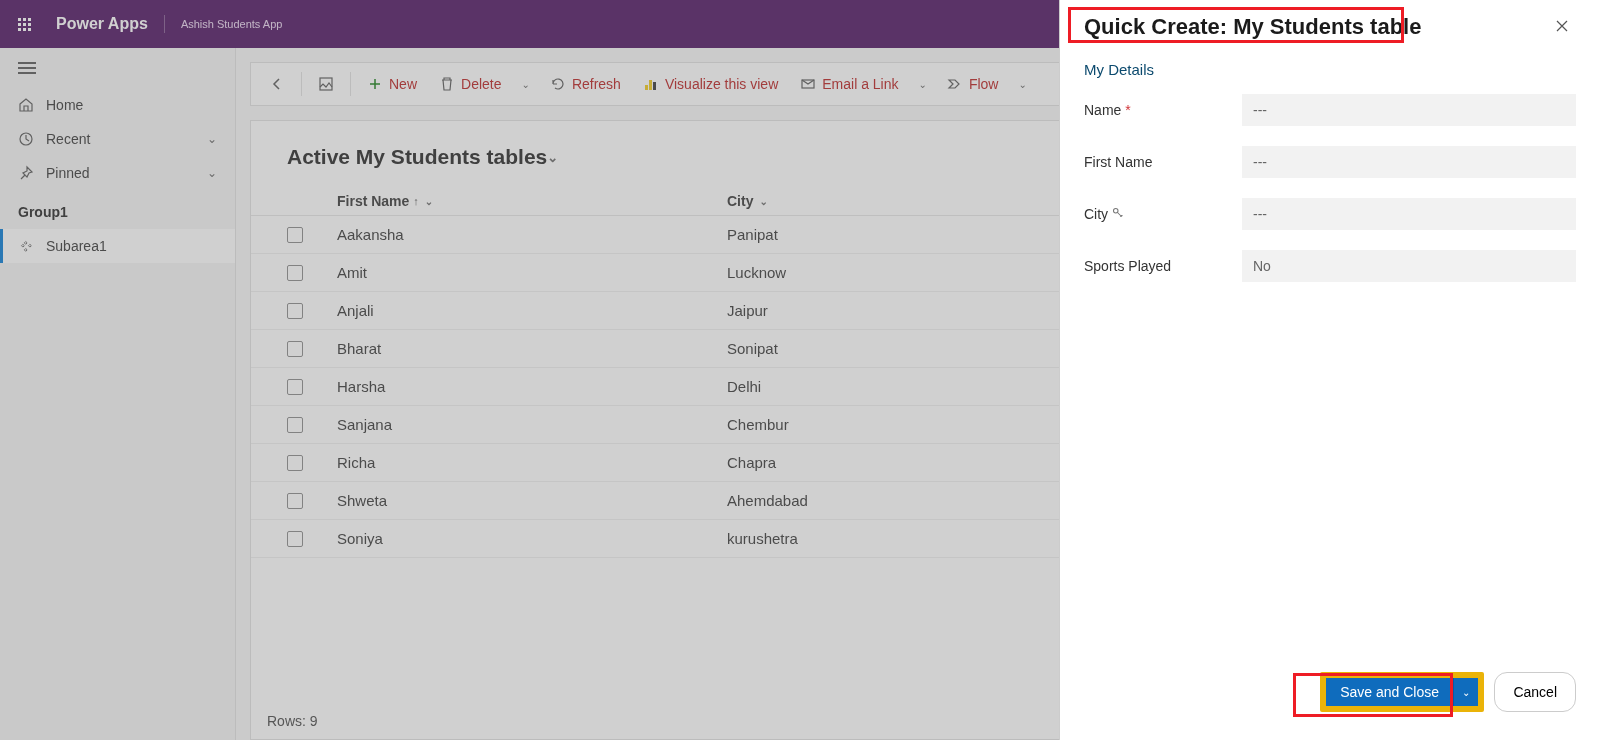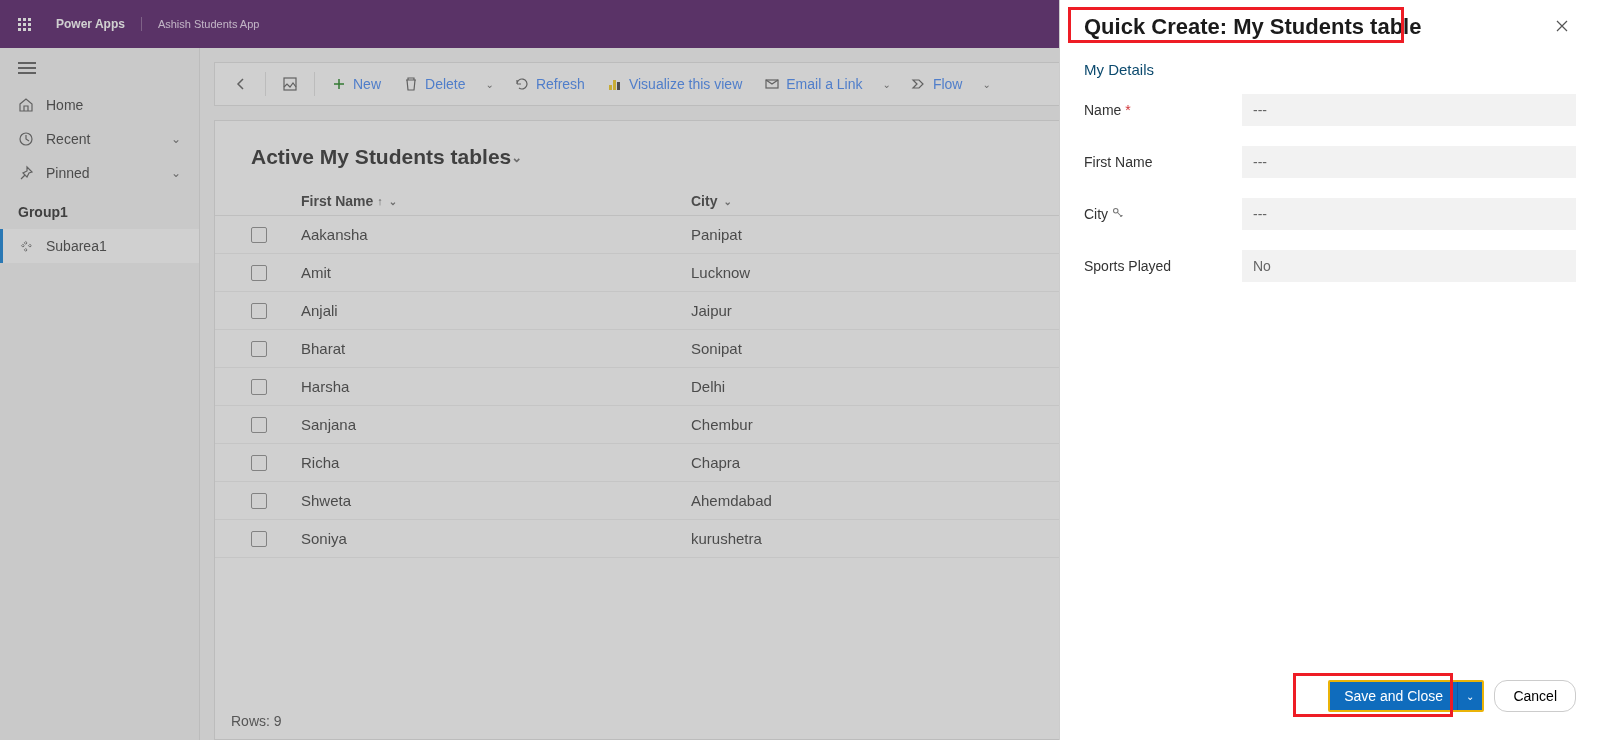--- a/index.html
+++ b/index.html
@@ -12,7 +12,7 @@
     .waffle { width: 32px; height: 32px; display: flex; align-items: center; justify-content: center; cursor: pointer; }
     .waffle-grid { display: grid; grid-template-columns: repeat(3,3px); grid-template-rows: repeat(3,3px); gap: 2px; }
     .waffle-grid span { width: 3px; height: 3px; background: #fff; }
-    .app-brand { font-weight: 600; font-size: 12px; padding-right: 16px; border-right: 1px solid rgba(255,255,255,0.3); }
+    .app-brand { font-weight: 600; font-size: 16px; padding-right: 16px; border-right: 1px solid rgba(255,255,255,0.3); }
     .app-name { font-size: 11px; font-weight: 400; color: #e8d4ee; }
 
     .layout { display: flex; height: calc(100% - 48px); }

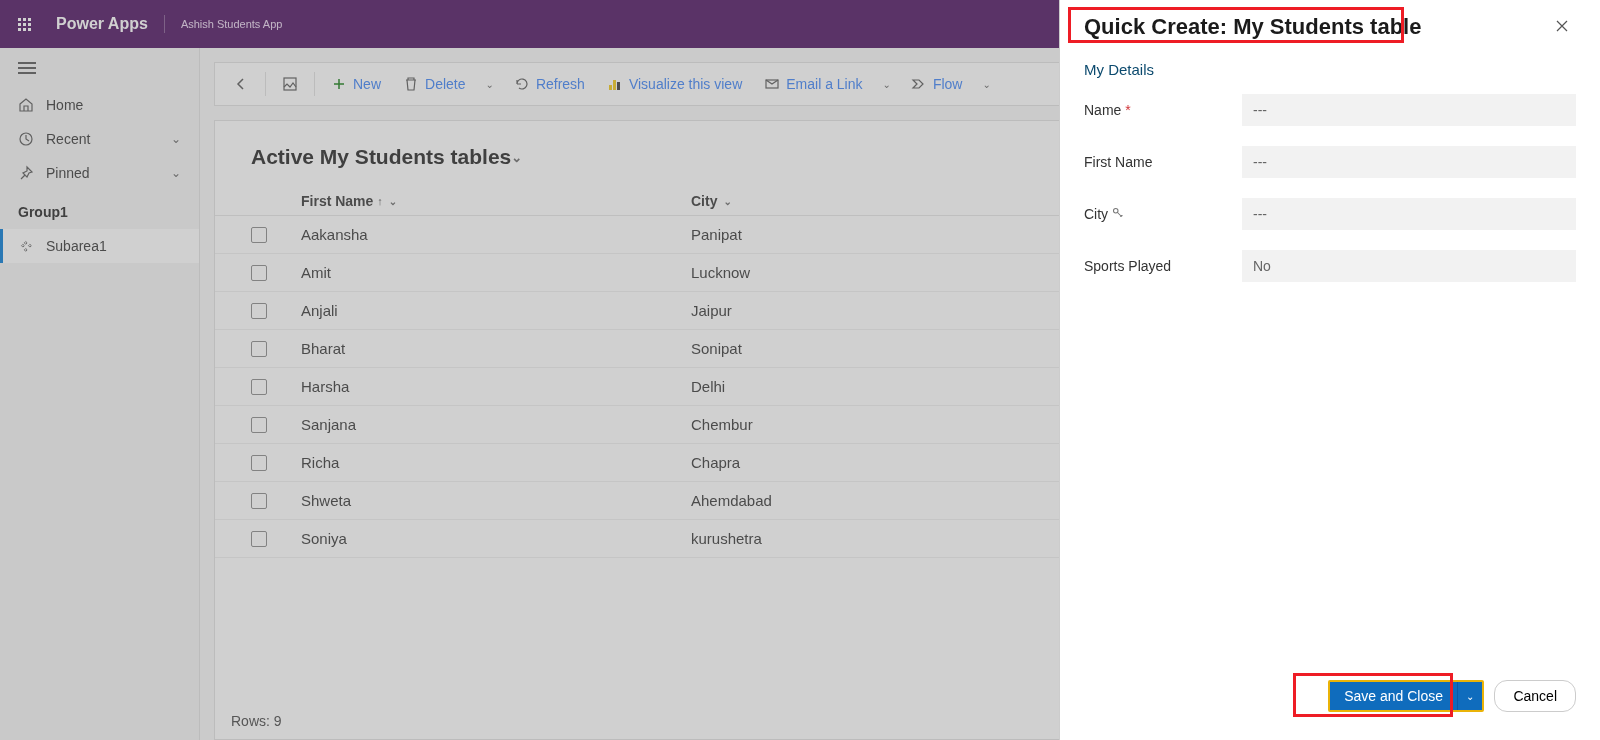--- a/index.html
+++ b/index.html
@@ -32,7 +32,7 @@
       margin: 0 14px; background: #fff; border: 1px solid #e0e0e0; display: flex; align-items: center;
       height: 44px; padding: 0 8px; gap: 2px;
     }
-    .cmd-btn { display: flex; align-items: center; gap: 6px; padding: 6px 10px; font-size: 14px; color: #3b82f6; cursor: pointer; border: none; background: transparent; }
+    .cmd-btn { display: flex; align-items: center; gap: 6px; padding: 6px 10px; font-size: 14px; color: #b91c1c; cursor: pointer; border: none; background: transparent; }
     .cmd-sep { width: 1px; height: 24px; background: #e0e0e0; margin: 0 4px; }
     .cmd-chev { font-size: 10px; color: #666; padding: 0 8px; cursor: pointer; }
     .icon-svg { width: 16px; height: 16px; }

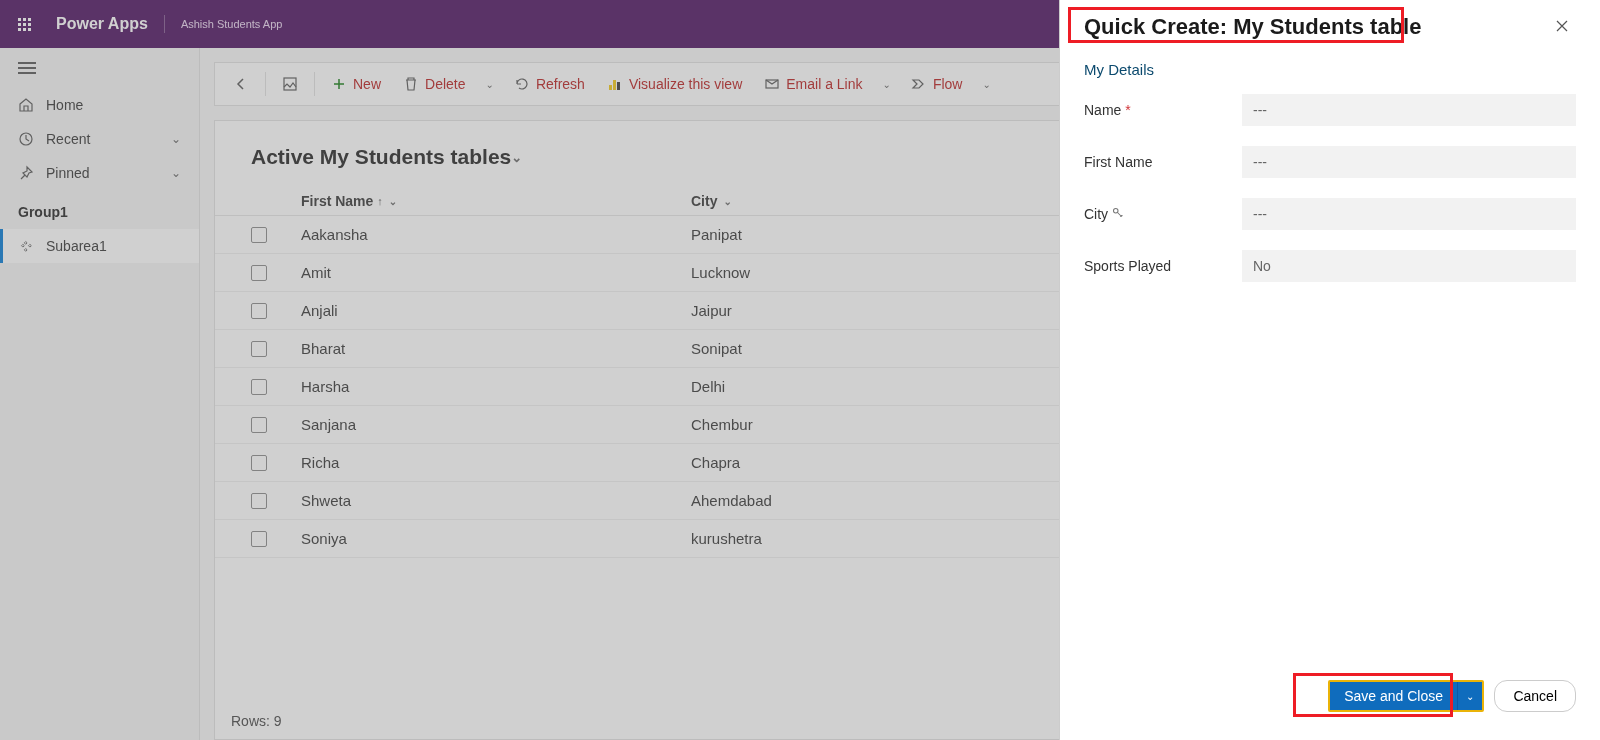--- a/index.html
+++ b/index.html
@@ -17,7 +17,7 @@
 
     .layout { display: flex; height: calc(100% - 48px); }
 
-    .sidebar { width: 200px; background: #f5f5f5; border-right: 1px solid #e0e0e0; display: flex; flex-direction: column; }
+    .sidebar { width: 236px; background: #f5f5f5; border-right: 1px solid #e0e0e0; display: flex; flex-direction: column; }
     .hamburger { padding: 14px 18px; cursor: pointer; }
     .hamburger-lines { display: flex; flex-direction: column; gap: 3px; }
     .hamburger-lines span { width: 18px; height: 2px; background: #555; }

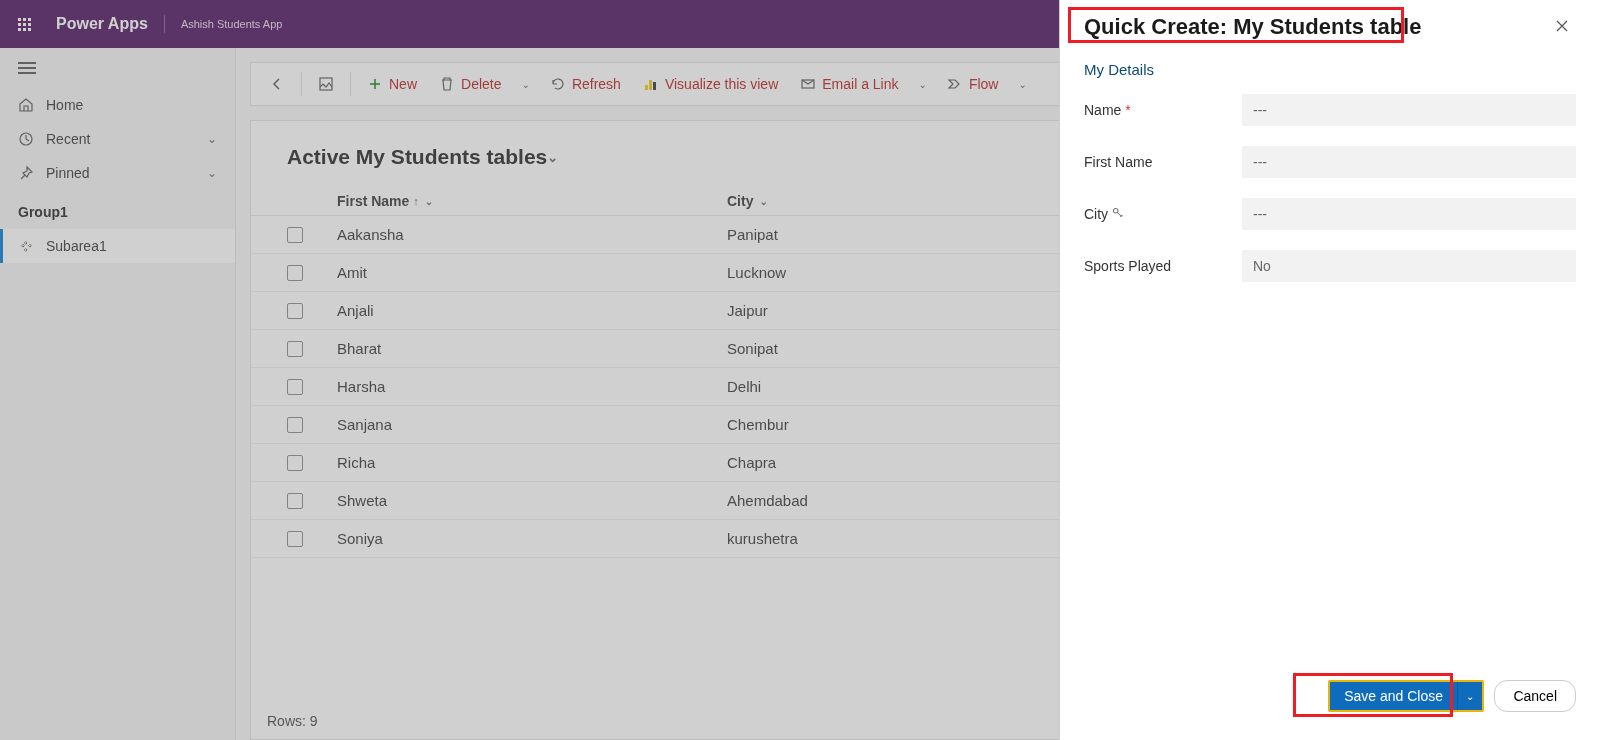--- a/index.html
+++ b/index.html
@@ -79,7 +79,7 @@
 
     .panel-footer { margin-top: auto; padding: 14px 24px 28px; display: flex; justify-content: flex-end; gap: 10px; }
     .btn-primary {
-      display: flex; align-items: stretch; border: 2px solid #eab308; border-radius: 2px; overflow: hidden;
+      display: flex; align-items: stretch; border: 6px solid #eab308; border-radius: 2px; overflow: hidden;
       background: #0f6cbd;
     }
     .btn-primary .main-btn { background: #0f6cbd; color: #fff; border: none; padding: 6px 14px; font-size: 14px; cursor: pointer; }

